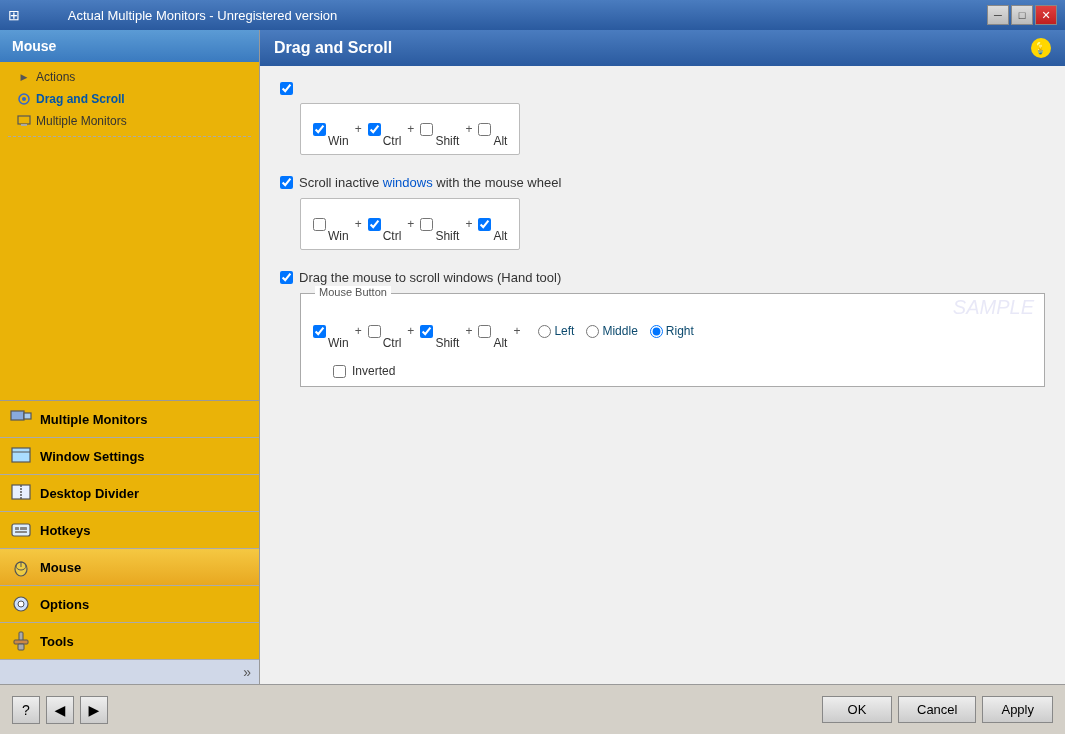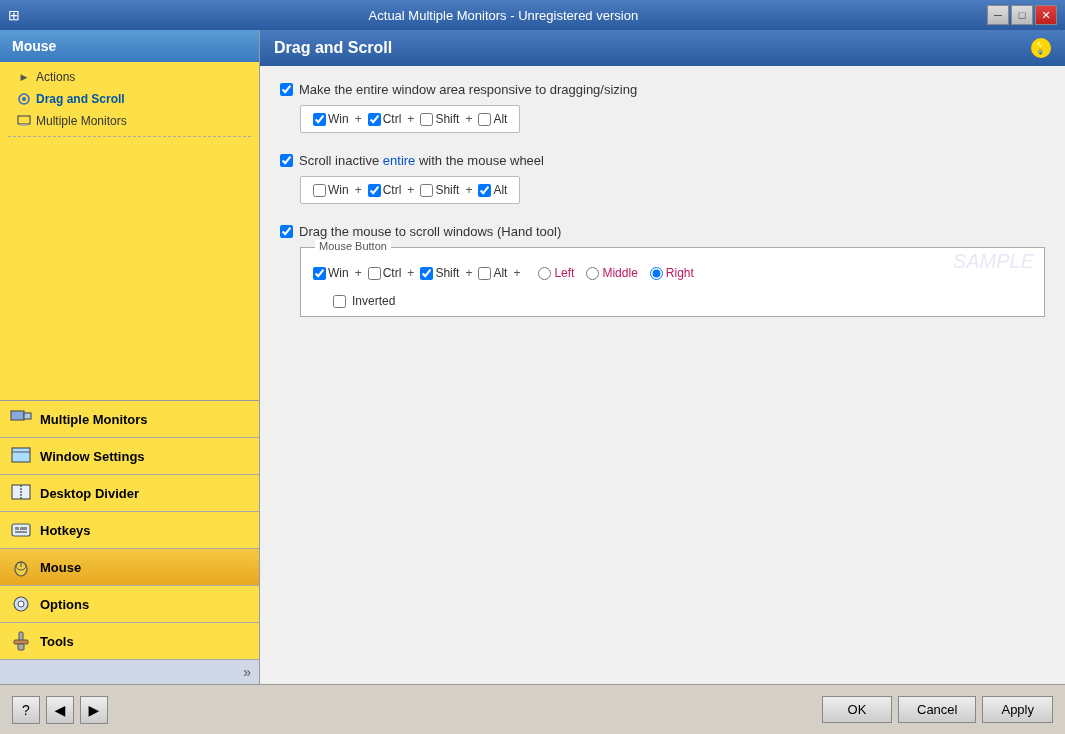--- a/index.html
+++ b/index.html
@@ -16,7 +16,7 @@
       padding: 0 8px;
       user-select: none;
     }
-    .title-bar-text { flex: 1; text-align: center; font-size: 13px; }
+    .title-bar-text { flex: 1; text-align: left; font-size: 13px; margin-left: 48px; }
     .title-bar-buttons { display: flex; gap: 2px; }
     .title-bar-btn {
       width: 22px; height: 20px; border: 1px solid #888;

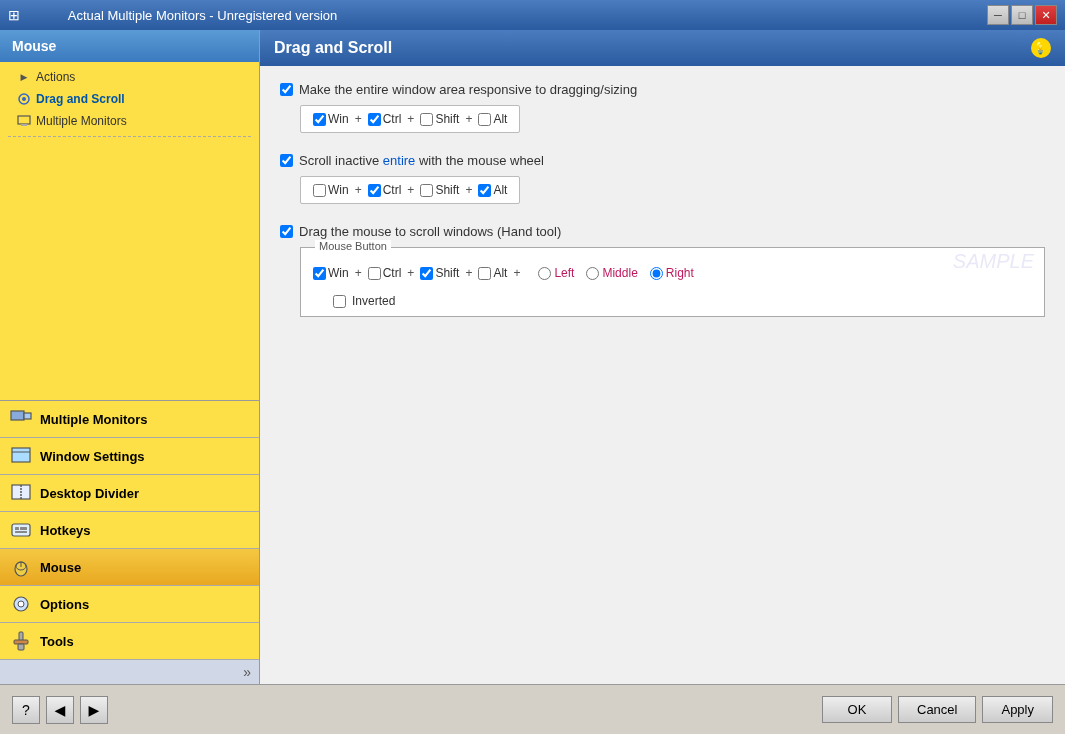--- a/index.html
+++ b/index.html
@@ -34,7 +34,7 @@
     
     .sidebar {
       width: 260px;
-      background: #fde047;
+      background: #eab308;
       border-right: 1px solid #999;
       display: flex;
       flex-direction: column;

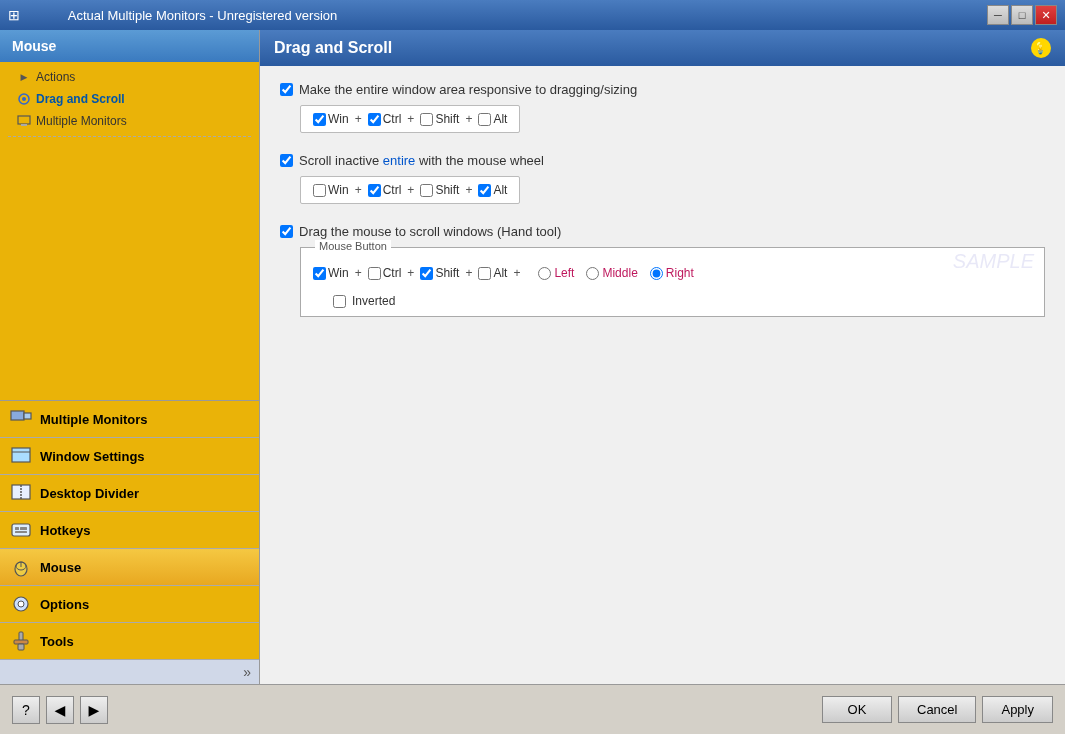--- a/index.html
+++ b/index.html
@@ -376,7 +376,6 @@
         <div class="section">
           <div class="section-checkbox-row">
             <input type="checkbox" id="chk1" checked="" style="">
-            <label for="chk1">Make the entire window area responsive to dragging/sizing</label>
           </div>
           <div class="modifier-row">
             <div class="mod-item">

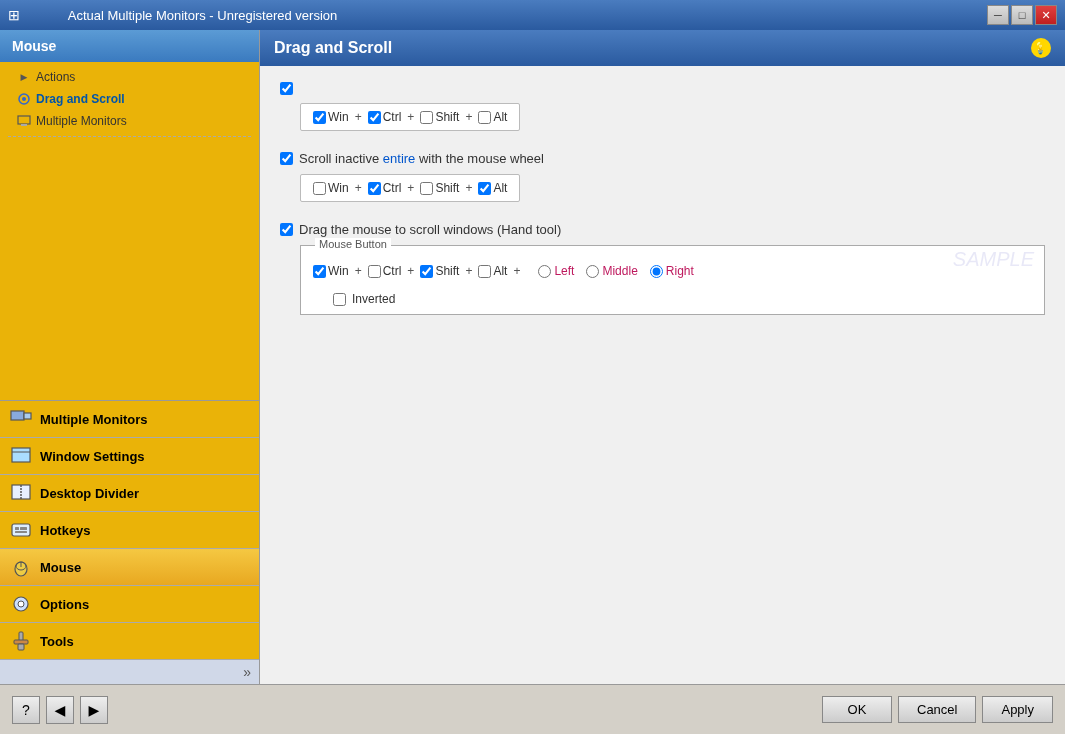--- a/index.html
+++ b/index.html
@@ -135,7 +135,7 @@
     .mod-item {
       display: flex; align-items: center; gap: 2px;
     }
-    .mod-label { color: #333; font-size: 12px; }
+    .mod-label { color: #333; font-size: 12px; margin-top: 24px; }
     .mod-plus { color: #555; font-size: 12px; margin: 0 2px; }
 
     

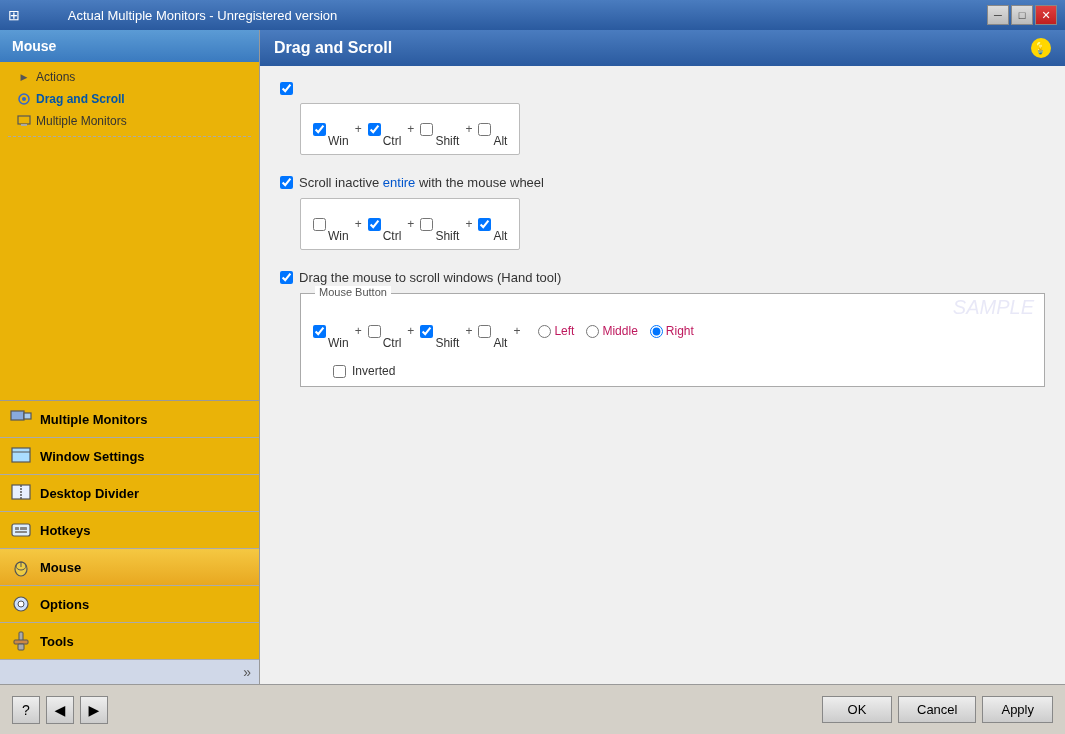--- a/index.html
+++ b/index.html
@@ -403,7 +403,7 @@
         <div class="section">
           <div class="section-checkbox-row">
             <input type="checkbox" id="chk2" checked="" style="">
-            <label for="chk2">Scroll inactive <a href="#">entire</a> with the mouse wheel</label>
+            <label for="chk2">Scroll inactive <a href="#">windows</a> with the mouse wheel</label>
           </div>
           <div class="modifier-row">
             <div class="mod-item">

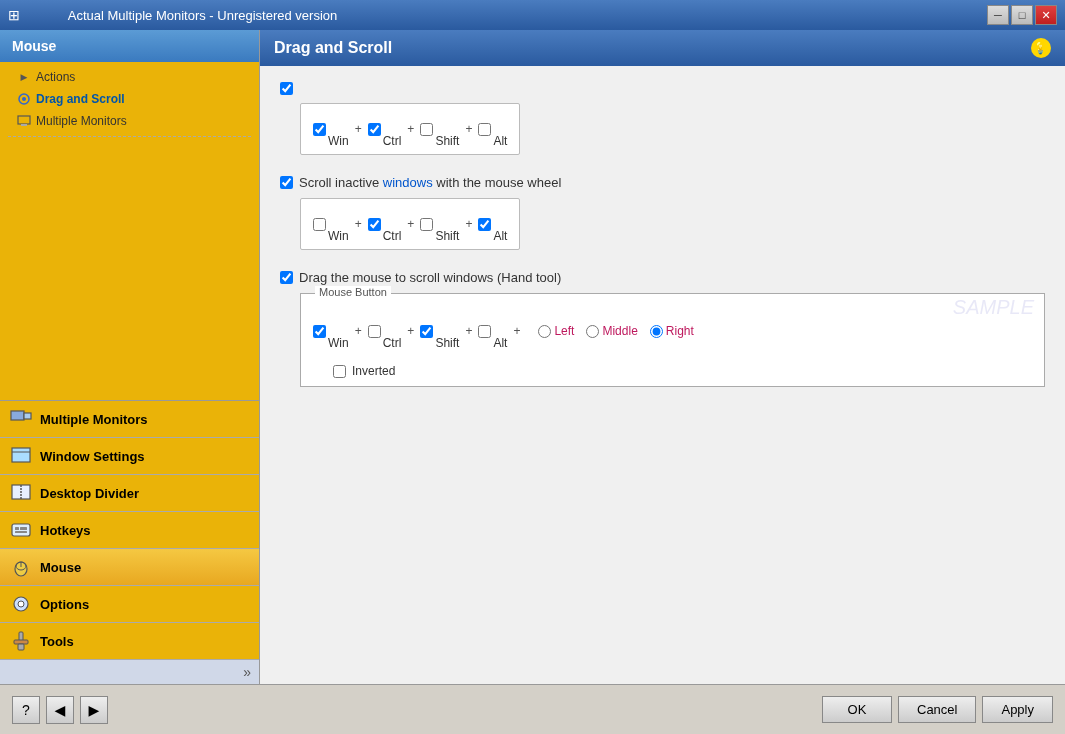--- a/index.html
+++ b/index.html
@@ -164,7 +164,7 @@
     .radio-item {
       display: flex; align-items: center; gap: 3px;
     }
-    .radio-item label { font-size: 12px; color: #be185d; cursor: pointer; }
+    .radio-item label { font-size: 12px; color: #0c4a6e; cursor: pointer; }
 
     .inverted-row {
       display: flex; align-items: center; gap: 6px; margin-top: 10px; margin-left: 20px;

